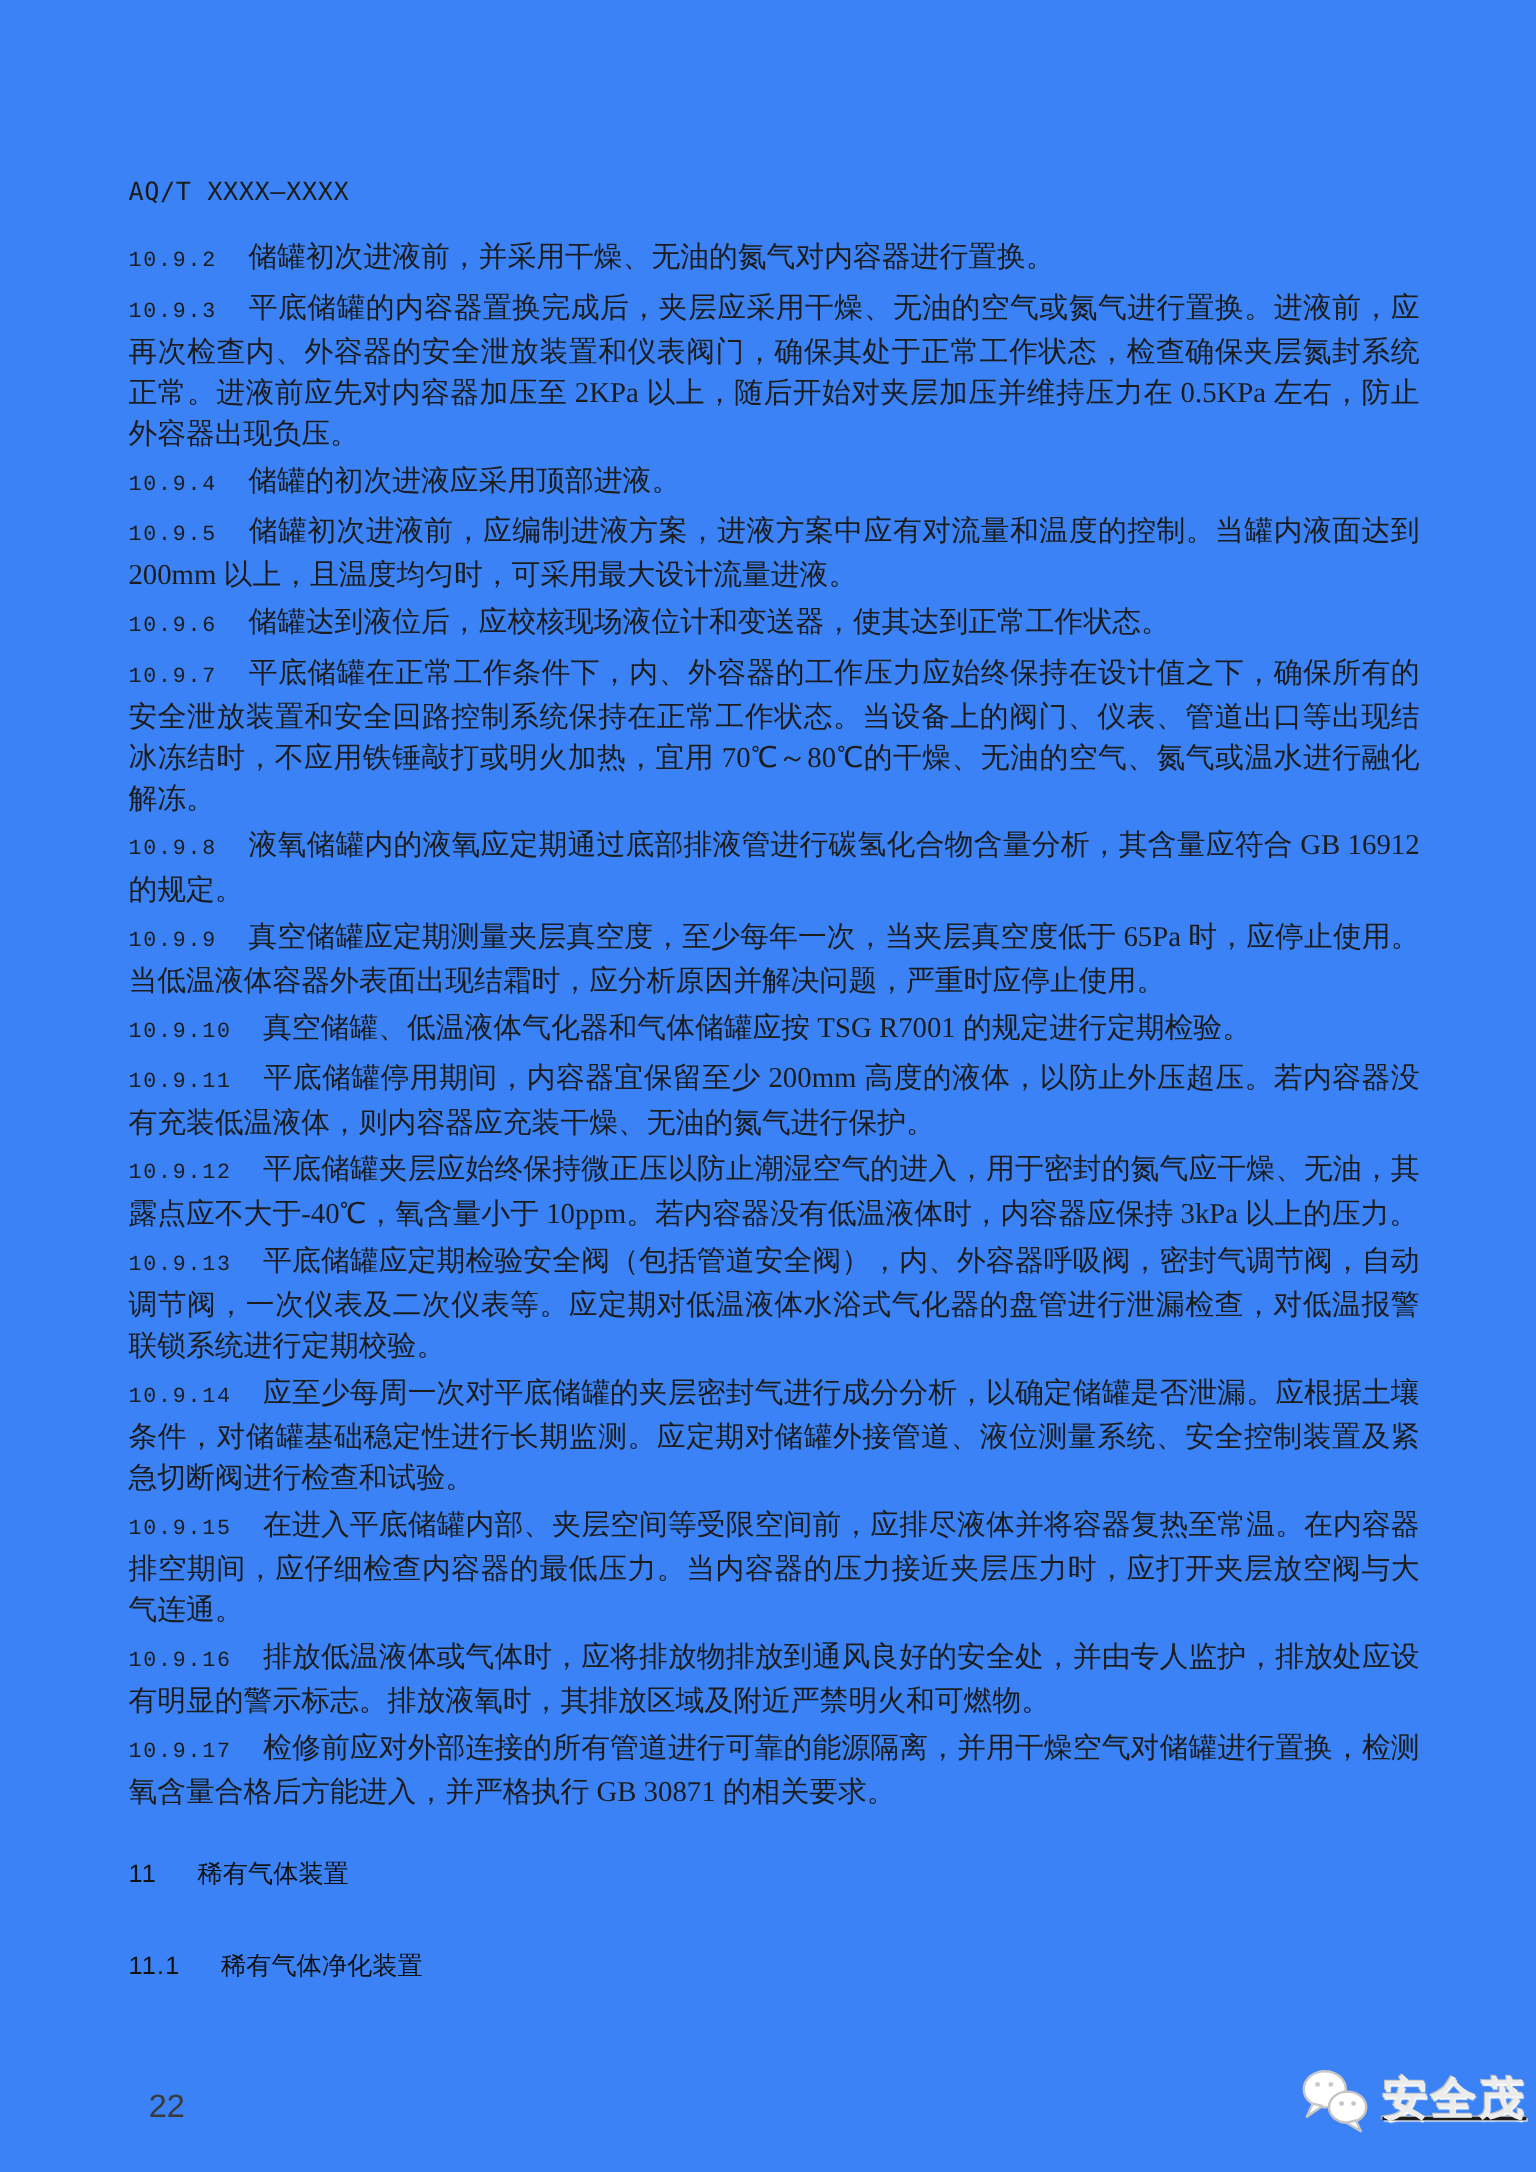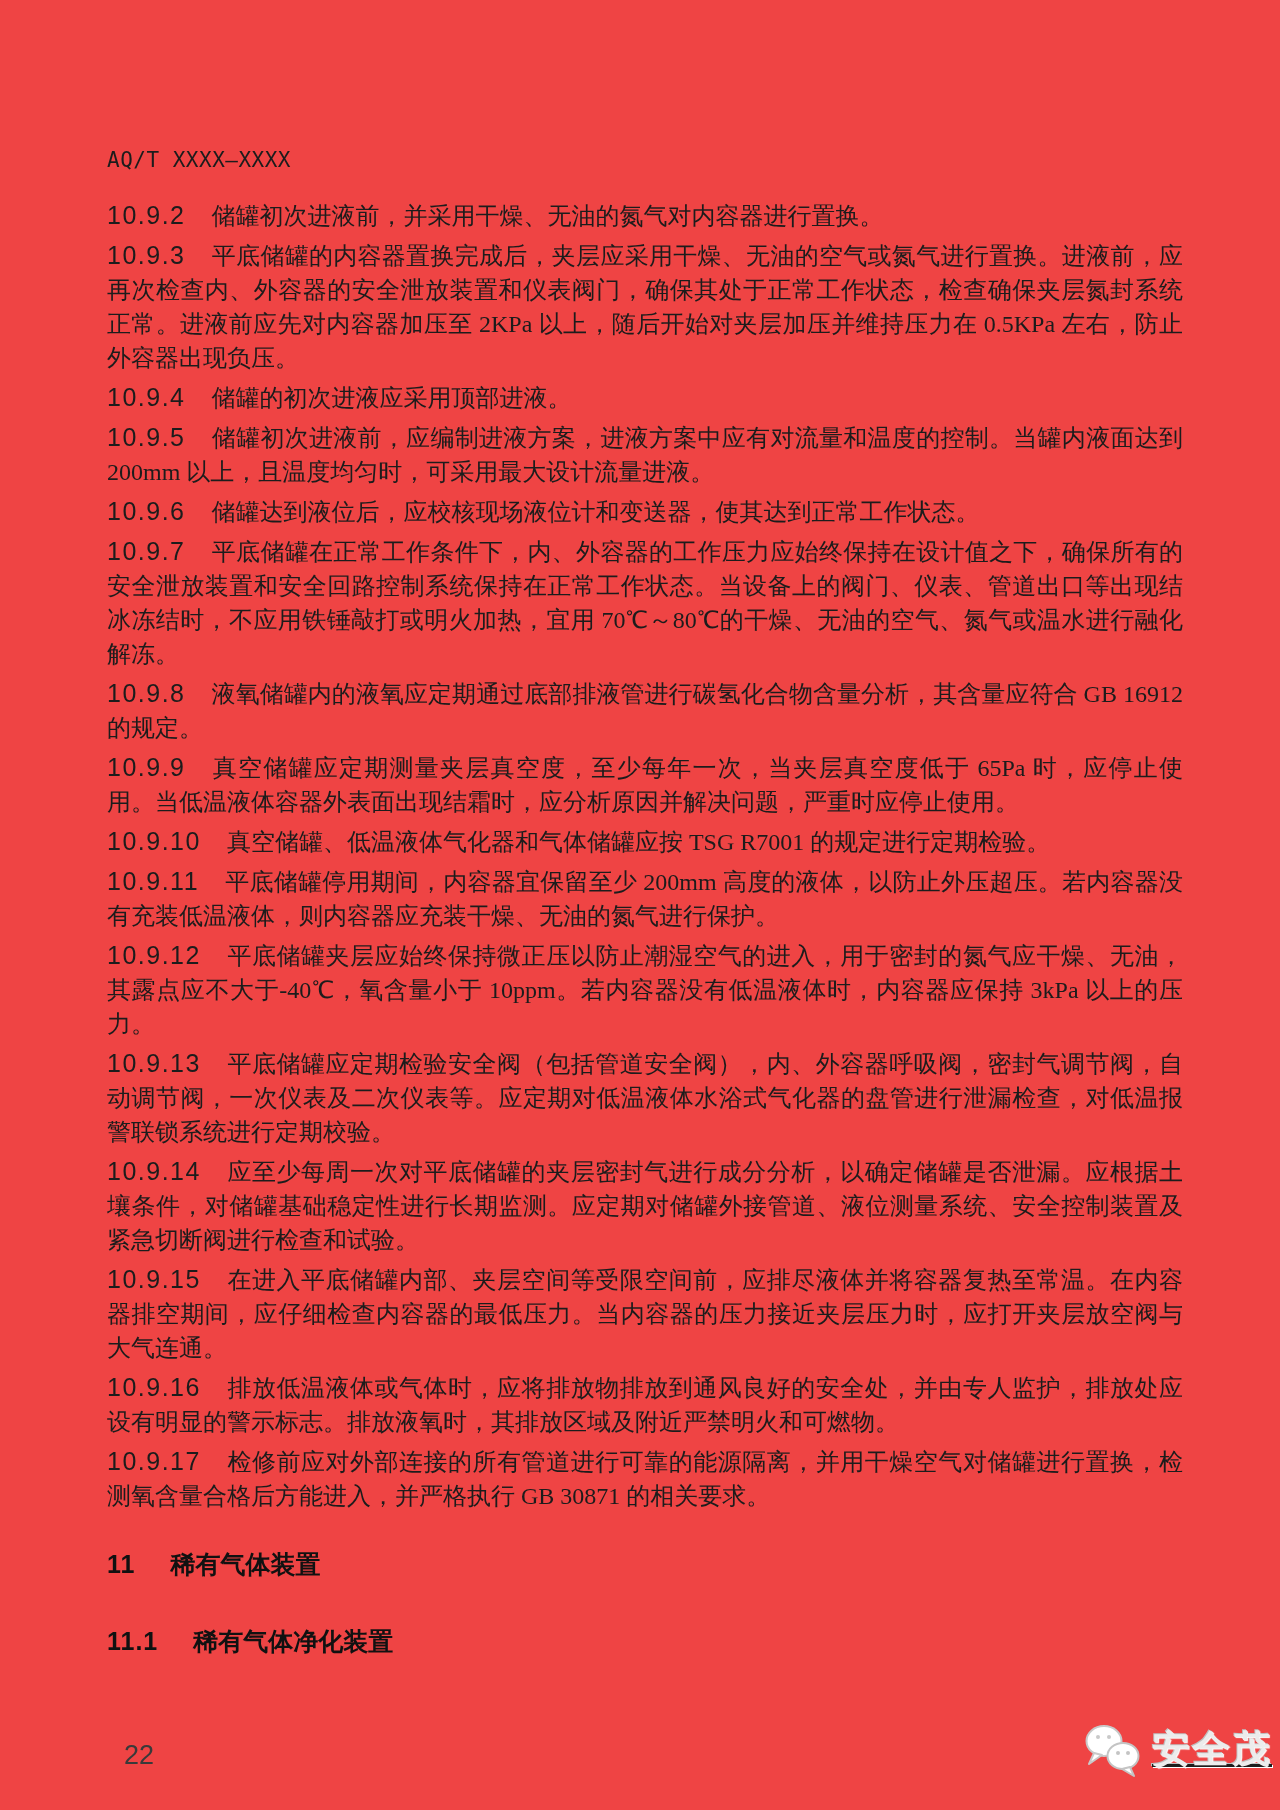--- a/index.html
+++ b/index.html
@@ -12,7 +12,7 @@
     position: relative;
     width: 1280px;
     height: 1810px;
-    background: #ef4444;
+    background: #3b82f6;
     color: #1c1c1c;
     font-family: "Liberation Serif", serif;
     overflow: hidden;

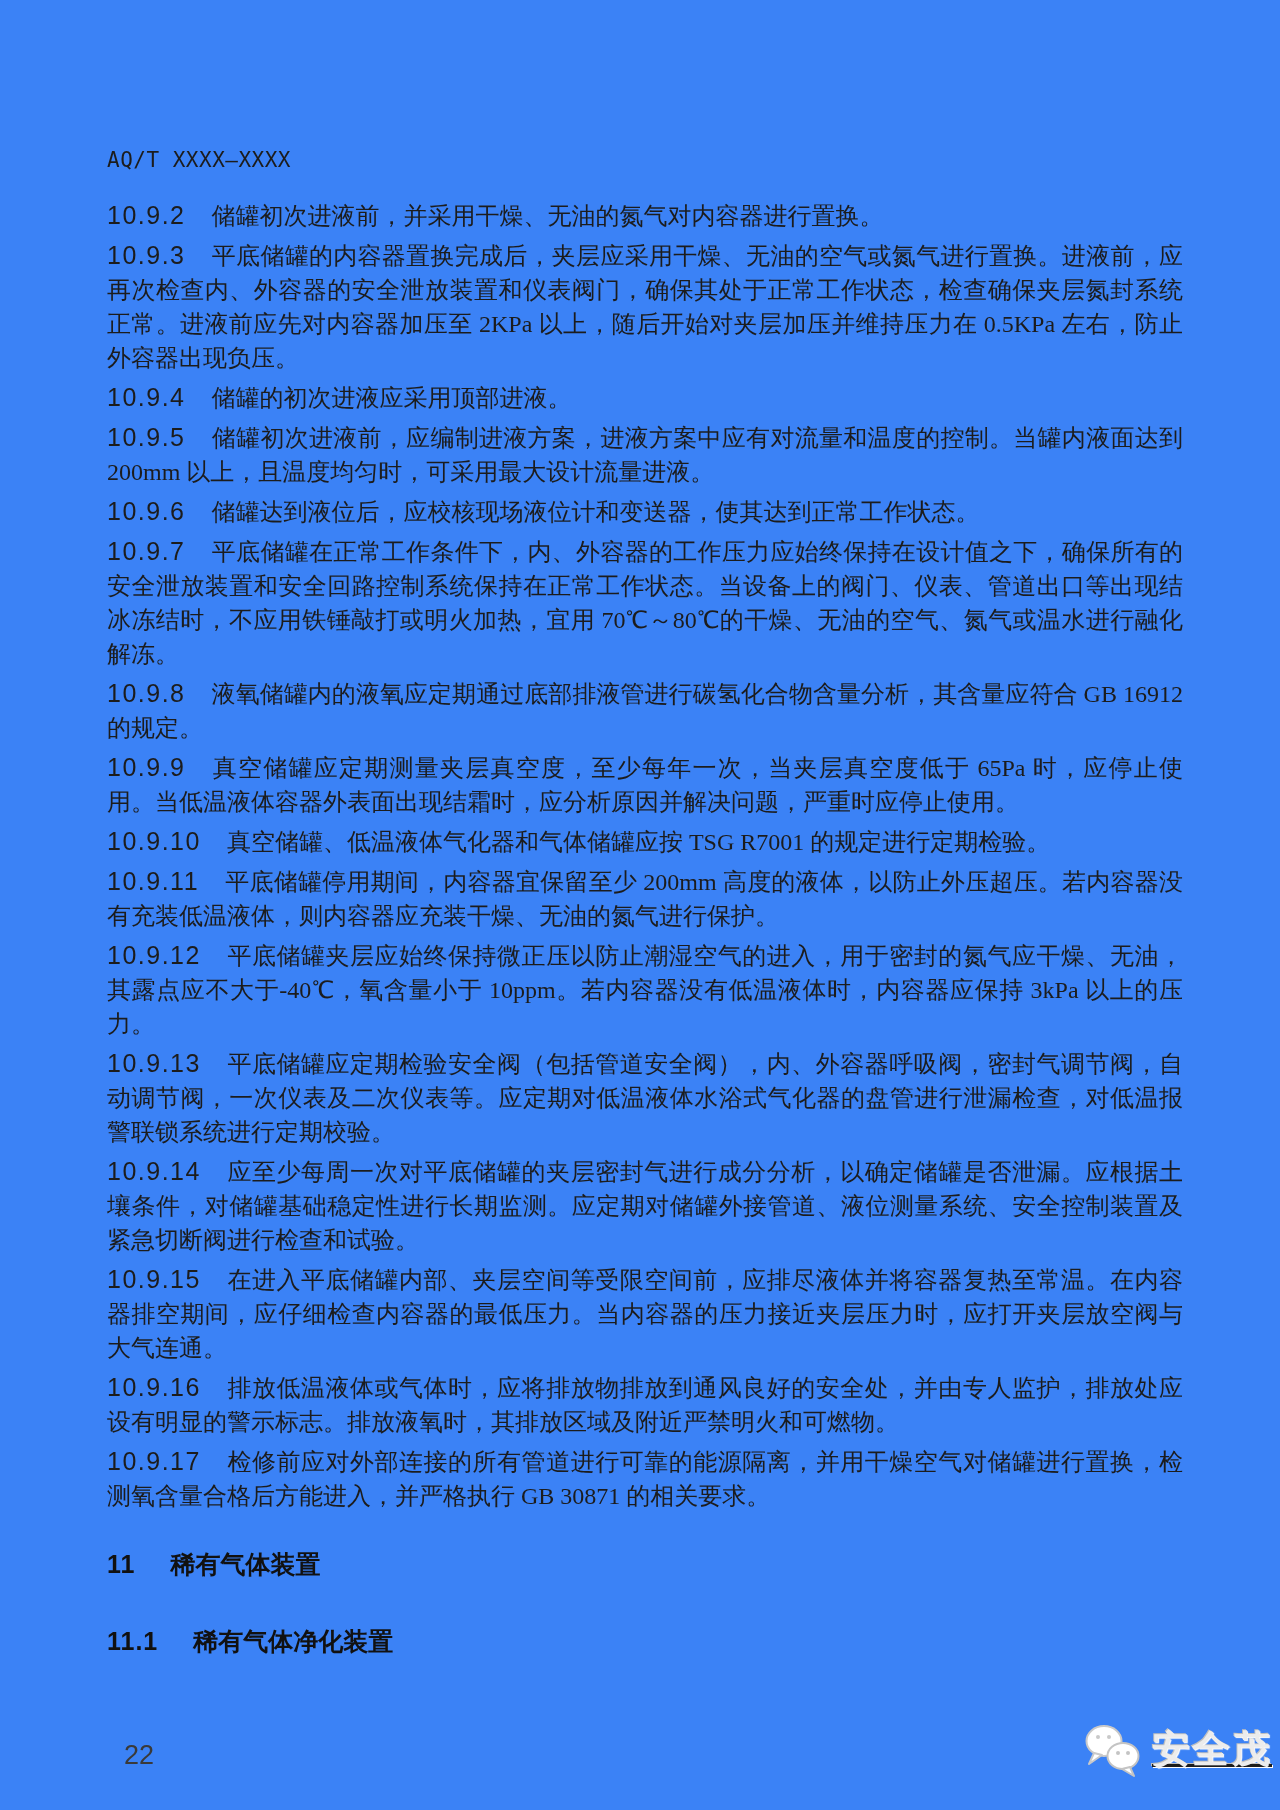--- a/index.html
+++ b/index.html
@@ -41,8 +41,8 @@
     color: #1c1c1c;
   }
   .clause-num {
-    font-family: Liberation Sans, sans-serif;
-    font-size: 25px;
+    font-family: Liberation Mono, monospace;
+    font-size: 18px;
     letter-spacing: 1.5px;
     margin-right: 26px;
     white-space: nowrap;

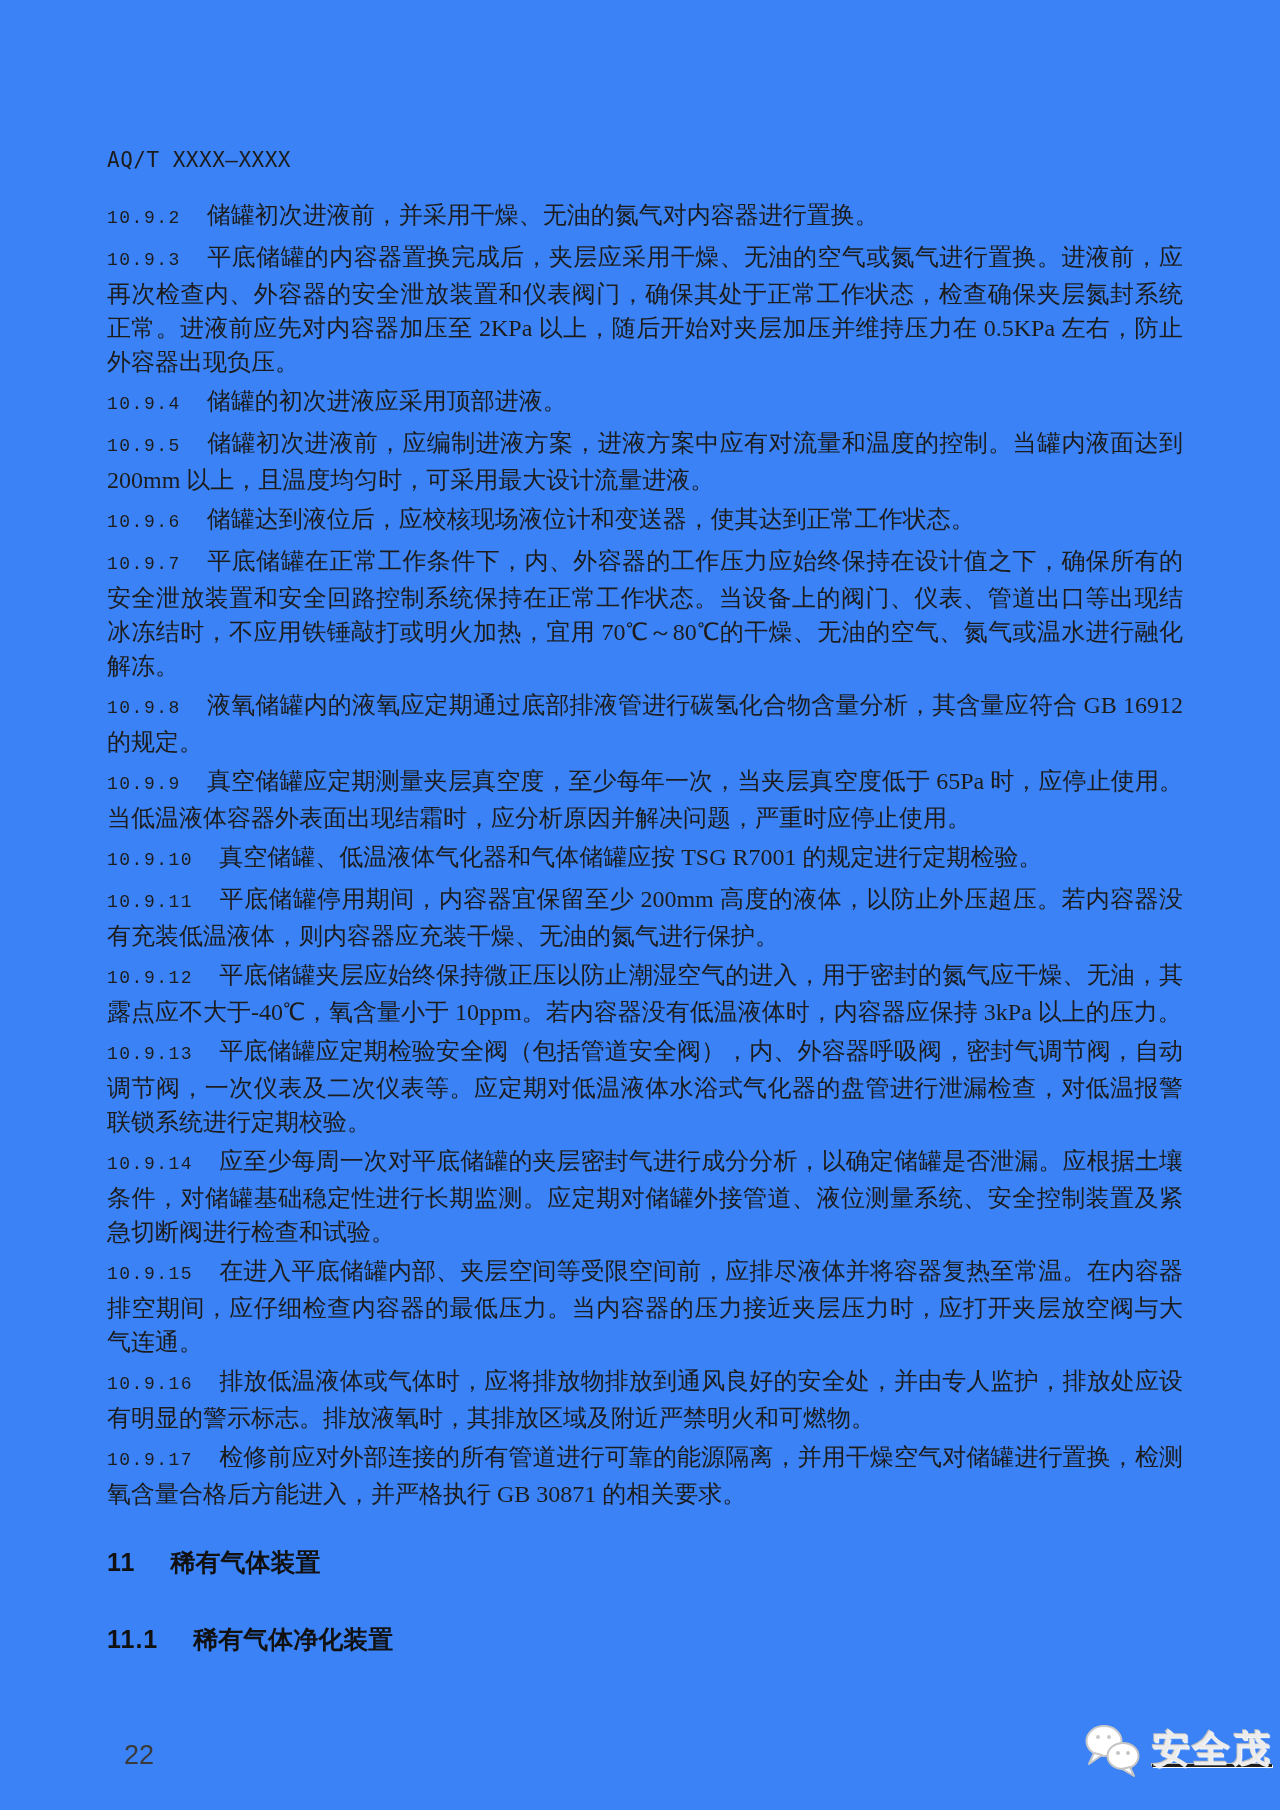--- a/index.html
+++ b/index.html
@@ -49,8 +49,8 @@
   }
   h2.section-heading {
     font-family: "Liberation Sans", sans-serif;
-    font-weight: bold;
-    font-size: 25px;
+    font-weight: normal;
+    font-size: 21px;
     line-height: 30px;
     color: #111111;
     margin: 0;

